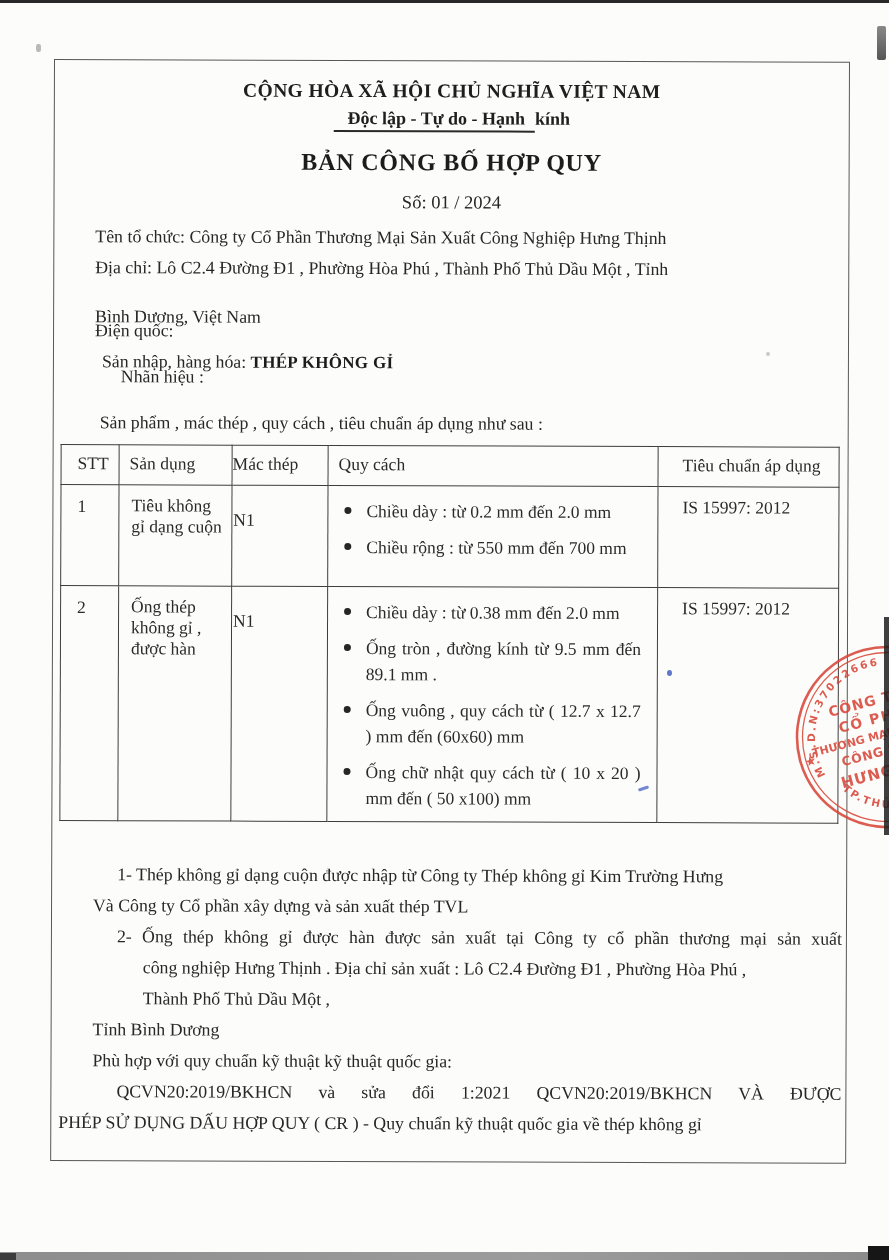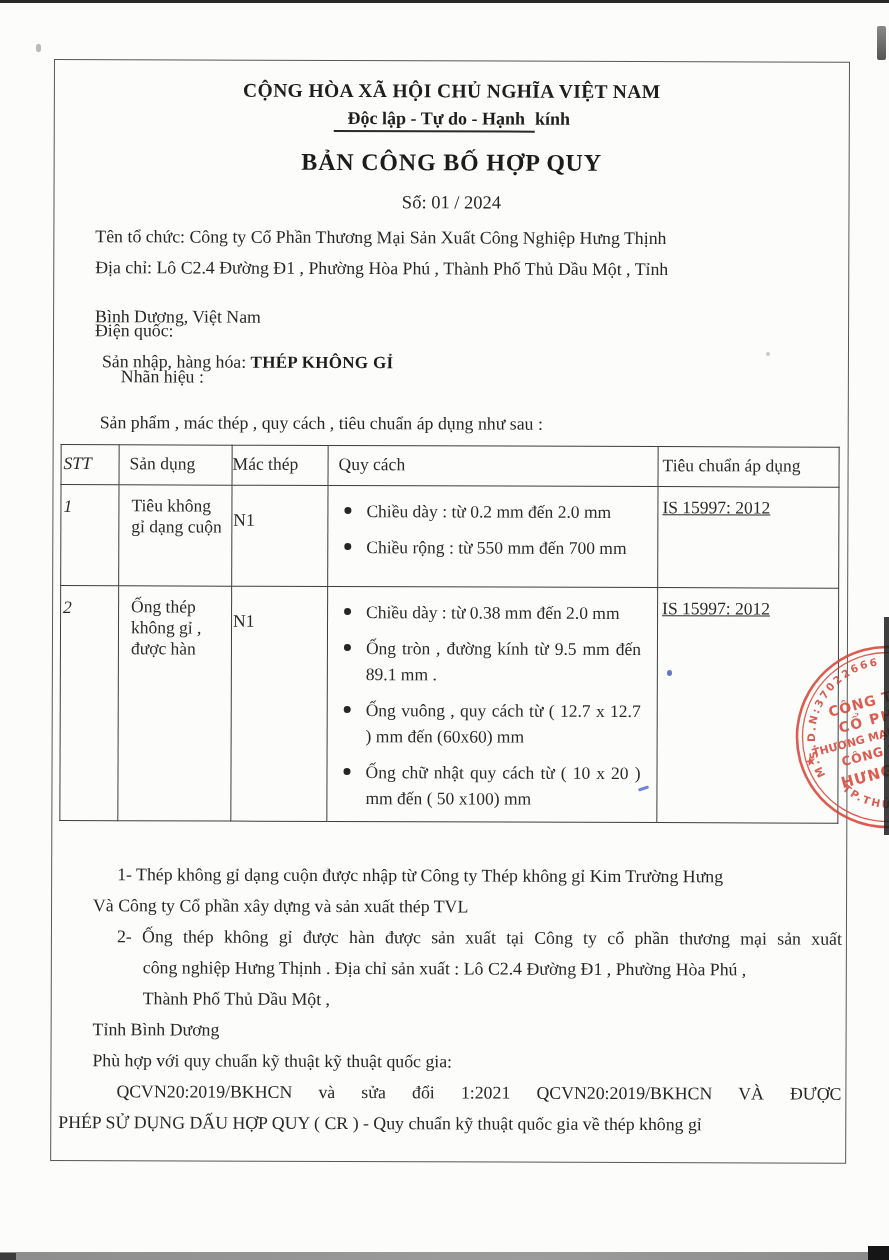--- a/index.html
+++ b/index.html
@@ -57,7 +57,7 @@
   tr.r1  { height: 101px; }
   tr.r2  { height: 232px; }
   th { padding: 8px 6px 0 10px; white-space: nowrap; overflow: hidden; }
-  th.c-stt, td.c-stt { text-align: center; padding: 8px 2px 0 2px; font-style: italic; }
+  th.c-stt, td.c-stt { text-align: center; padding: 8px 2px 0 16px; }
   td.c-stt { padding-top: 11px; }
   td.c-sp  { padding: 10px 8px 0 12px; text-align: justify; }
   th.c-mt  { padding-left: 0; }

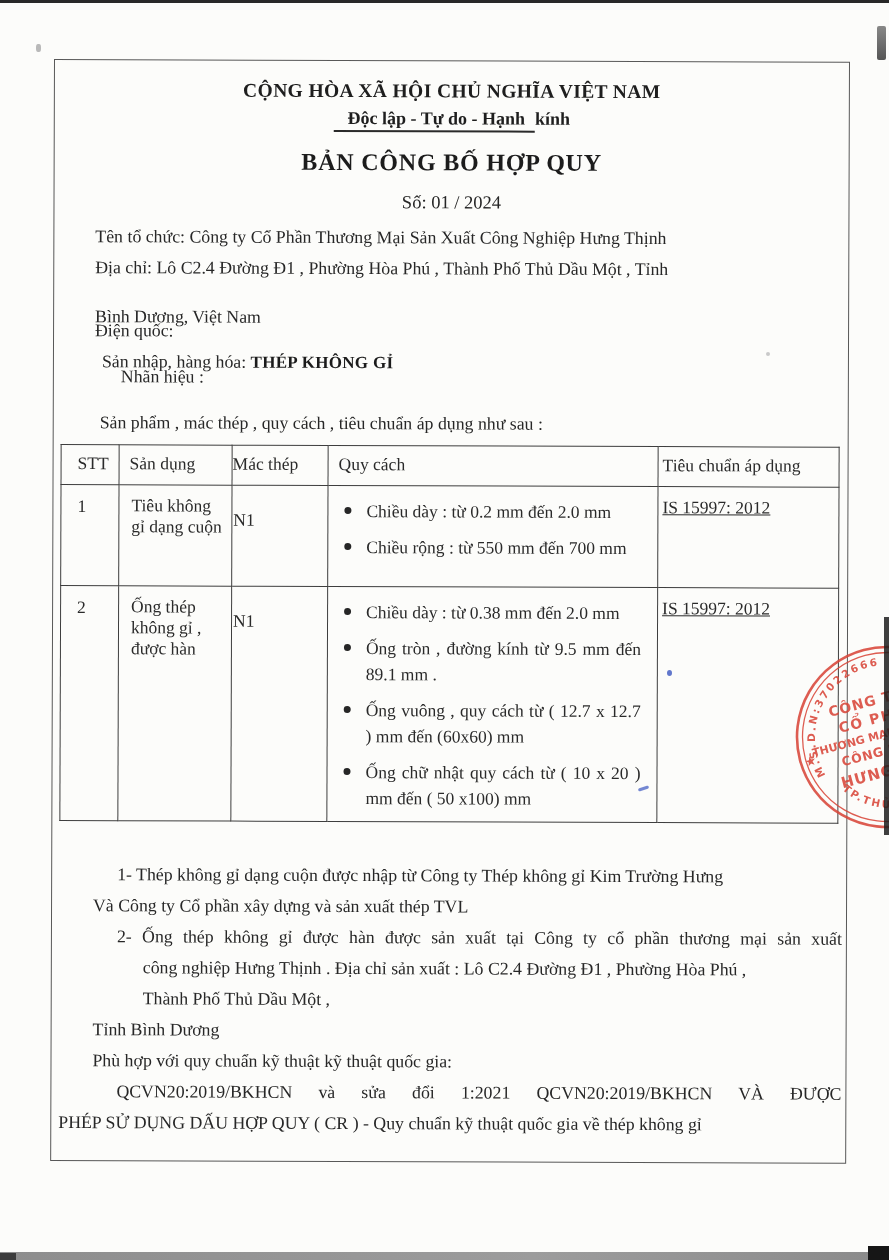--- a/index.html
+++ b/index.html
@@ -63,7 +63,7 @@
   th.c-mt  { padding-left: 0; }
   td.c-mt  { text-align: center; padding-top: 24px; }
   td.c-qc  { padding: 4px 0 0 0; }
-  th.c-tc, td.c-tc { padding-left: 4px; }
+  th.c-tc, td.c-tc { padding-left: 24px; }
   td.c-tc  { padding-top: 10px; white-space: nowrap; text-decoration: underline; }
 
   .spec-item { display: flex; margin: 8px 0 10px 0; }

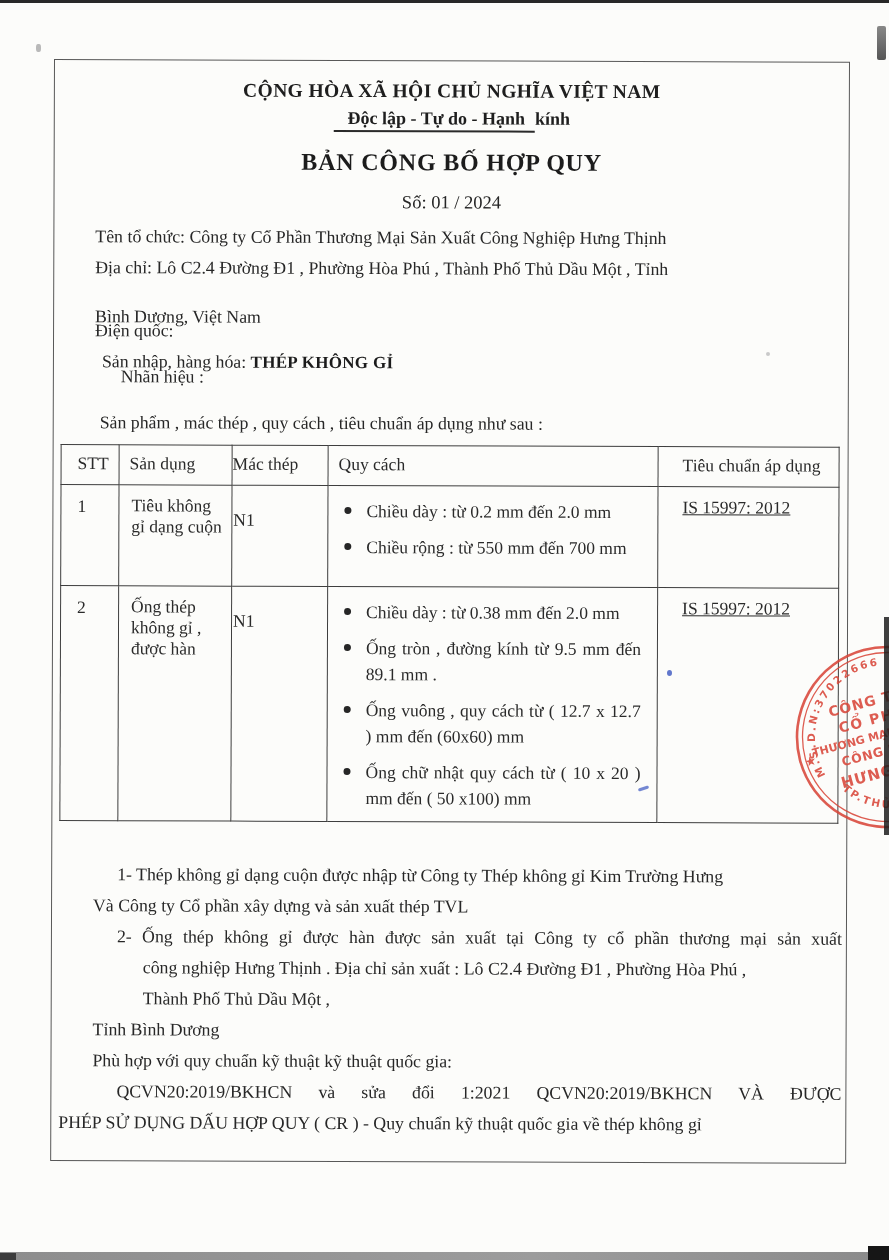--- a/index.html
+++ b/index.html
@@ -64,7 +64,7 @@
   td.c-mt  { text-align: center; padding-top: 24px; }
   td.c-qc  { padding: 4px 0 0 0; }
   th.c-tc, td.c-tc { padding-left: 24px; }
-  td.c-tc  { padding-top: 10px; white-space: nowrap; text-decoration: underline; }
+  td.c-tc  { padding-top: 10px; white-space: nowrap; }
 
   .spec-item { display: flex; margin: 8px 0 10px 0; }
   .spec-item .dot { flex: 0 0 38px; display: flex; justify-content: center; }

